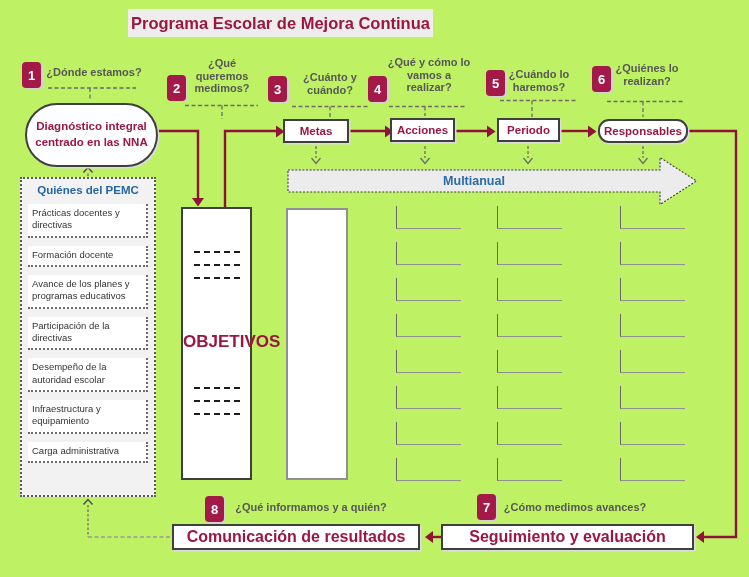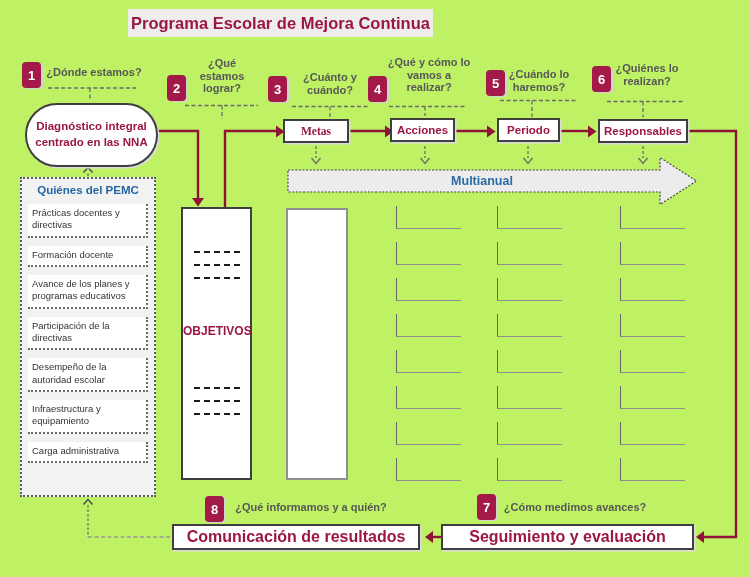--- a/index.html
+++ b/index.html
@@ -125,7 +125,7 @@
   <div class="abs q" style="left:44px;top:66px;width:100px">¿Dónde estamos?</div>
 
   <div class="abs badge" style="left:167px;top:75px">2</div>
-  <div class="abs q" style="left:186px;top:57px;width:72px">¿Qué estamos lograr?</div>
+  <div class="abs q" style="left:186px;top:57px;width:72px">¿Qué queremos medimos?</div>
 
   <div class="abs badge" style="left:268px;top:76px">3</div>
   <div class="abs q" style="left:291px;top:71px;width:78px">¿Cuánto y cuándo?</div>

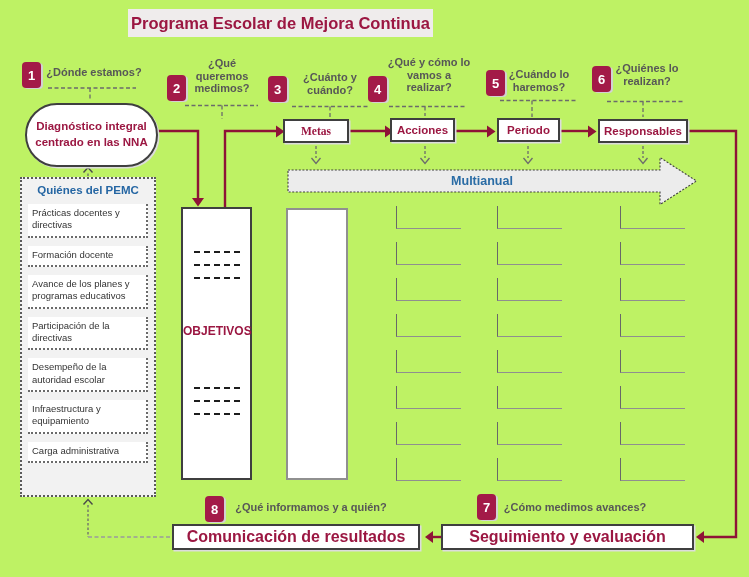--- a/index.html
+++ b/index.html
@@ -23,7 +23,7 @@
   .oval { left:25px; top:103px; width:133px; height:64px; border-radius:34px;
           border-width:2.5px; font-size:11.5px; text-align:center; line-height:1.35; padding:12px 5px; }
   .hdr  { height:24px; font-size:11.5px; }
-  .hdr-metas        { left:283px; top:119px; width:66px;font-family:Liberation Serif, serif; }
+  .hdr-metas        { left:283px; top:119px; width:66px; }
   .hdr-acciones     { left:390px; top:118px; width:65px; }
   .hdr-periodo      { left:497px; top:118px; width:63px; }
   .hdr-responsables { left:598px; top:119px; width:90px; }

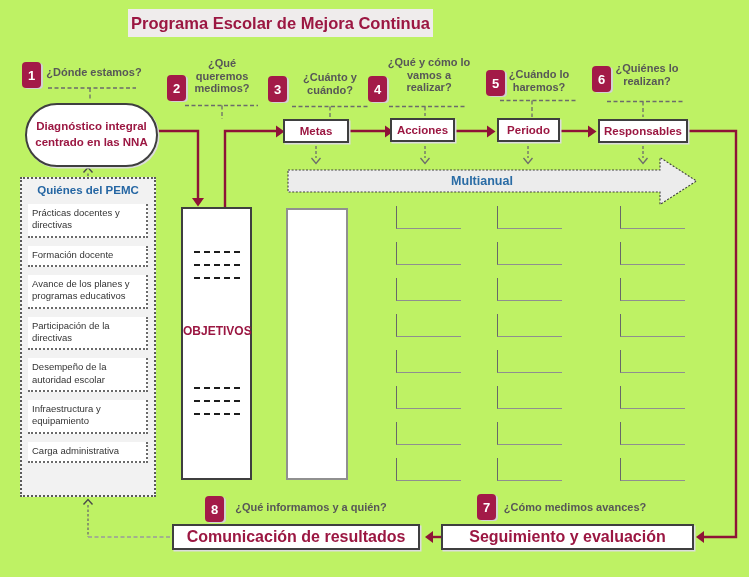--- a/index.html
+++ b/index.html
@@ -26,7 +26,7 @@
   .hdr-metas        { left:283px; top:119px; width:66px; }
   .hdr-acciones     { left:390px; top:118px; width:65px; }
   .hdr-periodo      { left:497px; top:118px; width:63px; }
-  .hdr-responsables { left:598px; top:119px; width:90px; }
+  .hdr-responsables { left:598px; top:119px; width:90px;border-radius:11px; }
   .bottom { height:26px; font-size:16px; }
   .bottom-com { left:172px; top:524px; width:248px; }
   .bottom-seg { left:441px; top:524px; width:253px; }

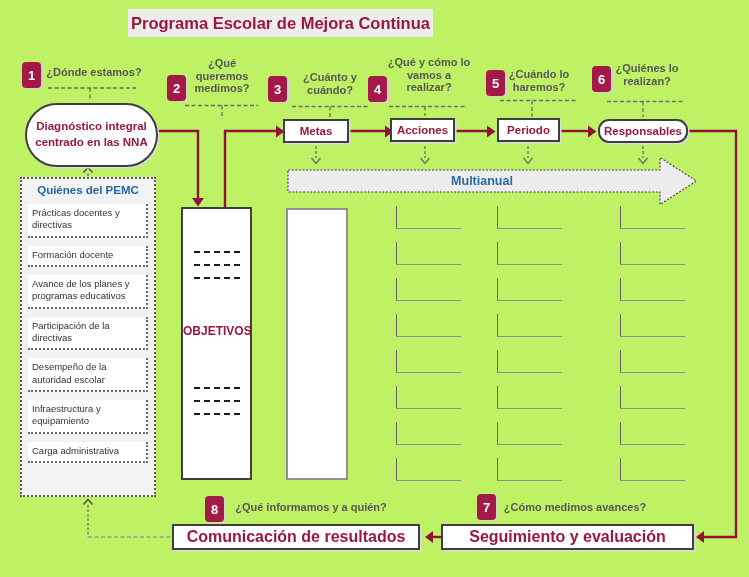--- a/index.html
+++ b/index.html
@@ -52,7 +52,7 @@
 
   .multianual-label { left:288px; top:170px; width:372px; height:22px; color:#2A6CA5;
                       font-weight:bold; font-size:12.5px;
-                      display:flex; align-items:center; justify-content:center;padding-left:8px; }
+                      display:flex; align-items:center; justify-content:center; }
 </style>
 </head>
 <body>

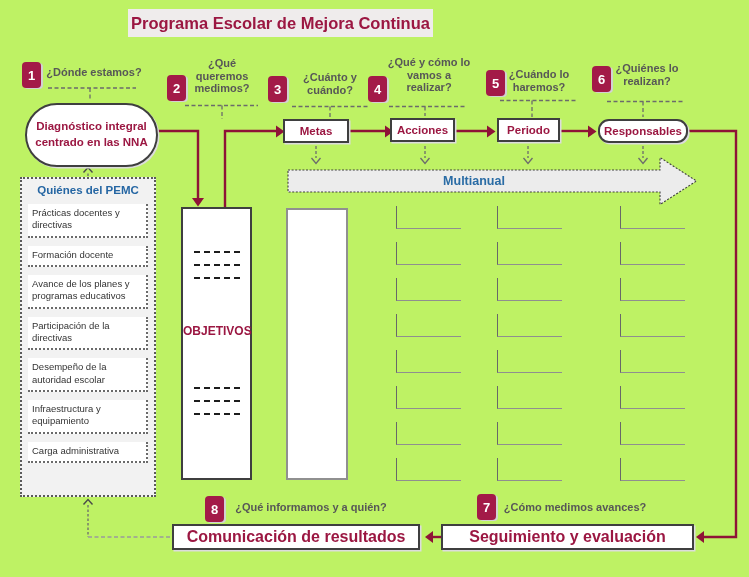--- a/index.html
+++ b/index.html
@@ -41,8 +41,8 @@
   .objetivos { left:181px; top:207px; width:71px; height:273px; border:2px solid #3f3f3f;
                background:#fff; box-sizing:border-box; }
   .obj-dash { position:absolute; left:11px; width:46px; border-top:2px dashed #1c1c1c; }
-  .obj-label { position:absolute; top:115px; left:0; width:100%; text-align:center;
-               color:#9B1742; font-weight:bold; font-size:12px; }
+  .obj-label { position:absolute; top:123px; left:0; width:100%; text-align:center;
+               color:#9B1742; font-weight:bold; font-size:17px; }
 
   .metas-col { left:286px; top:208px; width:62px; height:272px; border:2px solid #909090;
                background:#fff; box-sizing:border-box; }

